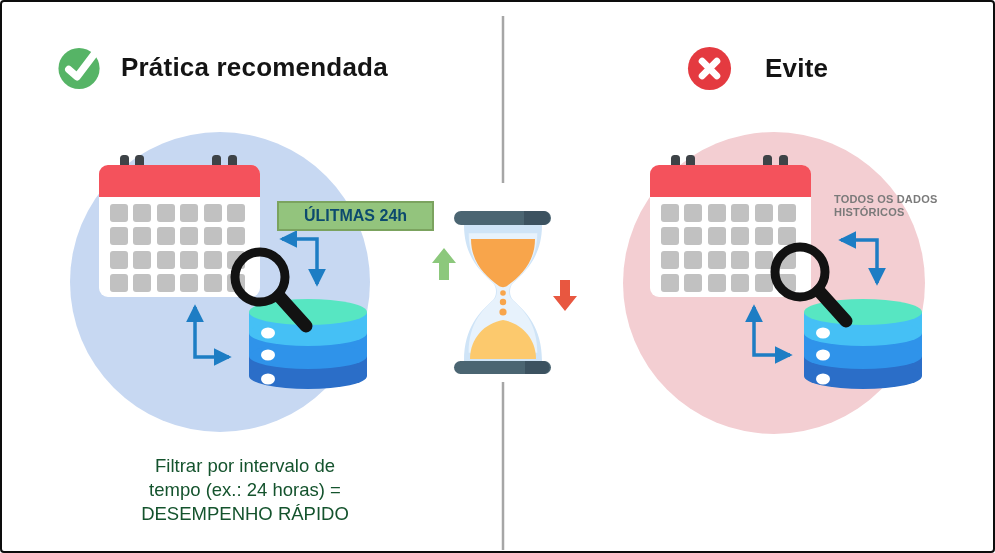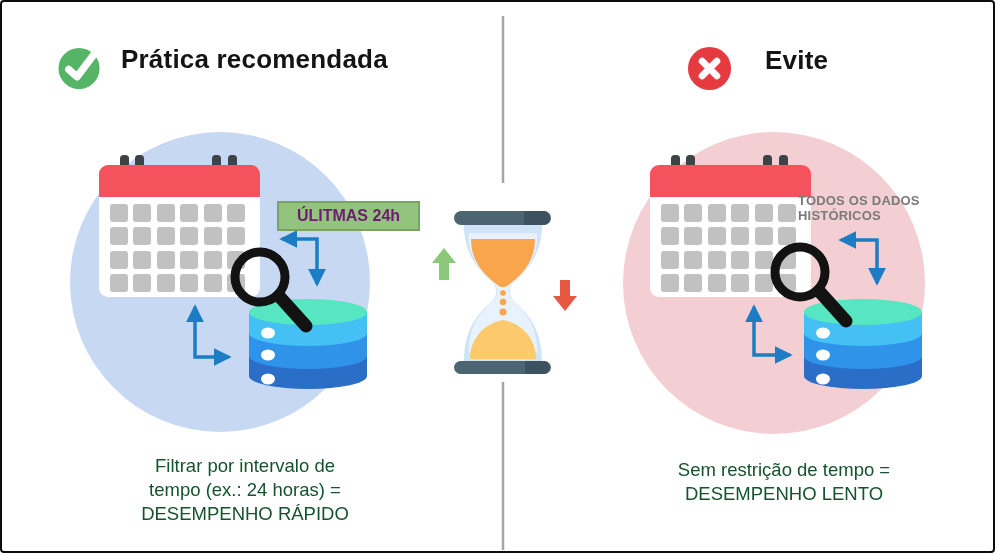--- a/index.html
+++ b/index.html
@@ -5,7 +5,7 @@
   html,body{margin:0;padding:0;background:#fff;font-family:"Liberation Sans",sans-serif;}
   .frame{position:relative;width:991px;height:549px;border:2px solid #0d0d0d;border-radius:4px;background:#ffffff;overflow:hidden;}
   .scene-svg{position:absolute;left:0;top:0;width:995px;height:553px;}
-  .header{position:absolute;display:flex;}
+  .header{position:absolute;display:flex;align-items:center;}
   .header-left{left:55px;top:42px;gap:17px;}
   .header-right{left:684px;top:43px;gap:32px;}
   .title{font-size:26px;font-weight:bold;color:#141414;letter-spacing:0.2px;}

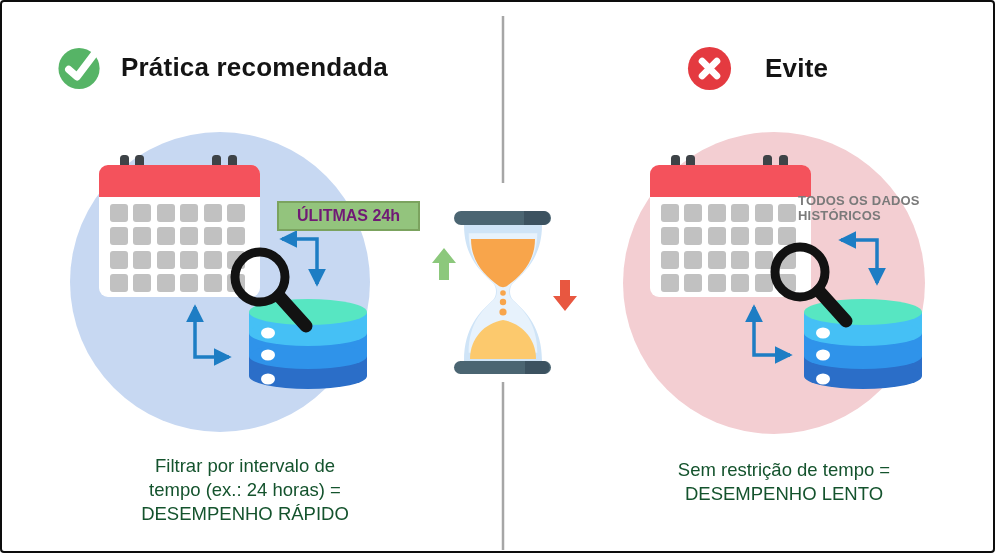--- a/index.html
+++ b/index.html
@@ -12,7 +12,7 @@
   .tag-green{position:absolute;left:275px;top:199px;width:143px;height:30px;box-sizing:border-box;
     background:#93c47d;border:2px solid #7ba35f;display:flex;align-items:center;justify-content:center;
     font-size:16px;font-weight:bold;color:#701a75;}
-  .tag-gray{position:absolute;left:796px;top:191px;width:150px;font-size:13px;font-weight:bold;
+  .tag-gray{position:absolute;left:832px;top:191px;width:150px;font-size:11px;font-weight:bold;
     color:#7a7a7a;line-height:1.18;white-space:pre-line;letter-spacing:0.2px;}
   .caption{position:absolute;width:260px;text-align:center;font-size:18.5px;line-height:24px;
     color:#14532d;white-space:pre-line;}

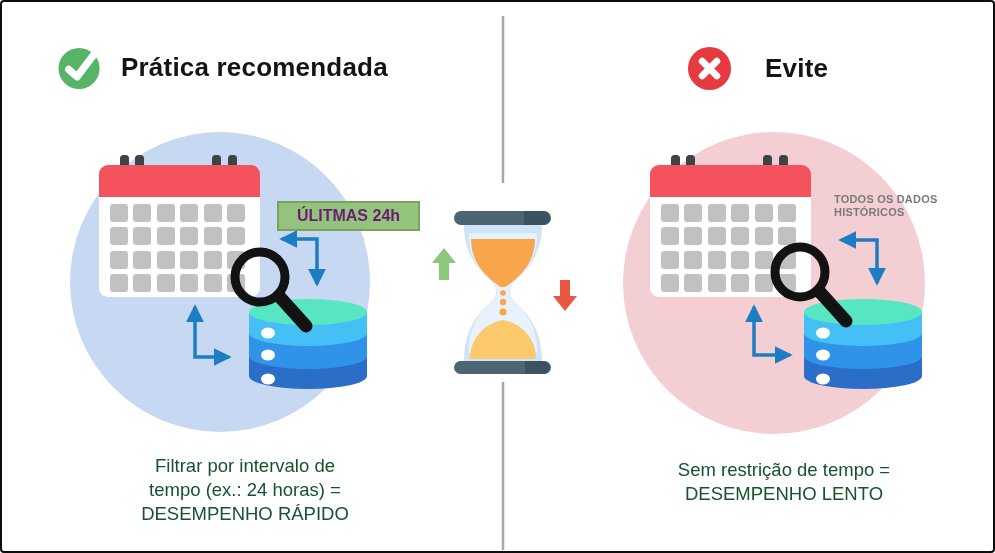--- a/index.html
+++ b/index.html
@@ -9,9 +9,9 @@
   .header-left{left:55px;top:42px;gap:17px;}
   .header-right{left:684px;top:43px;gap:32px;}
   .title{font-size:26px;font-weight:bold;color:#141414;letter-spacing:0.2px;}
-  .tag-green{position:absolute;left:275px;top:199px;width:143px;height:30px;box-sizing:border-box;
+  .tag-green{position:absolute;left:275px;top:199px;width:157px;height:30px;box-sizing:border-box;
     background:#93c47d;border:2px solid #7ba35f;display:flex;align-items:center;justify-content:center;
-    font-size:16px;font-weight:bold;color:#701a75;}
+    font-size:16px;font-weight:bold;color:#0c4a6e;}
   .tag-gray{position:absolute;left:832px;top:191px;width:150px;font-size:11px;font-weight:bold;
     color:#7a7a7a;line-height:1.18;white-space:pre-line;letter-spacing:0.2px;}
   .caption{position:absolute;width:260px;text-align:center;font-size:18.5px;line-height:24px;

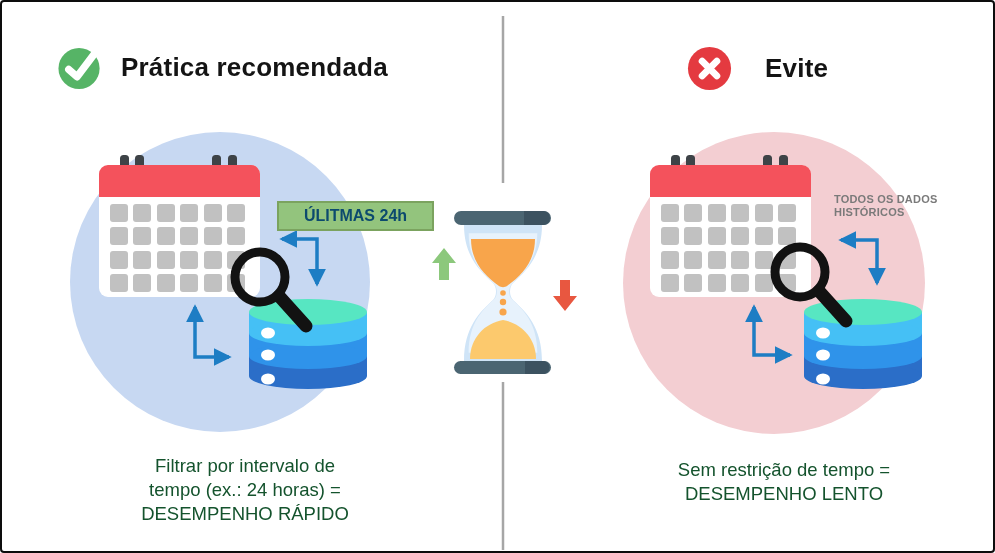--- a/index.html
+++ b/index.html
@@ -152,8 +152,6 @@
   <div class="caption caption-left">Filtrar por intervalo de
 tempo (ex.: 24 horas) =
 DESEMPENHO RÁPIDO</div>
-  <div class="caption caption-right">Sem restrição de tempo =
-DESEMPENHO LENTO</div>
 
 </div>
 

